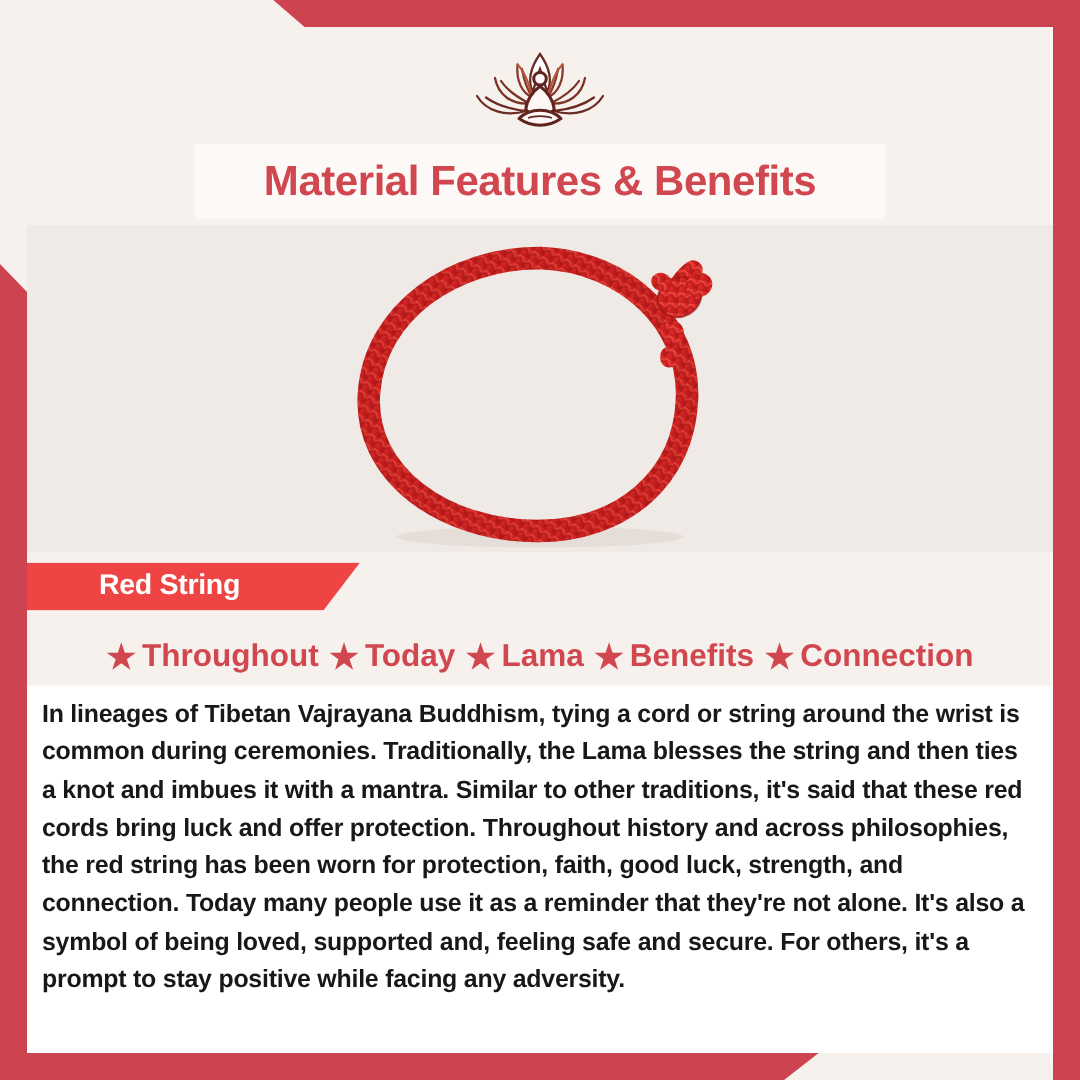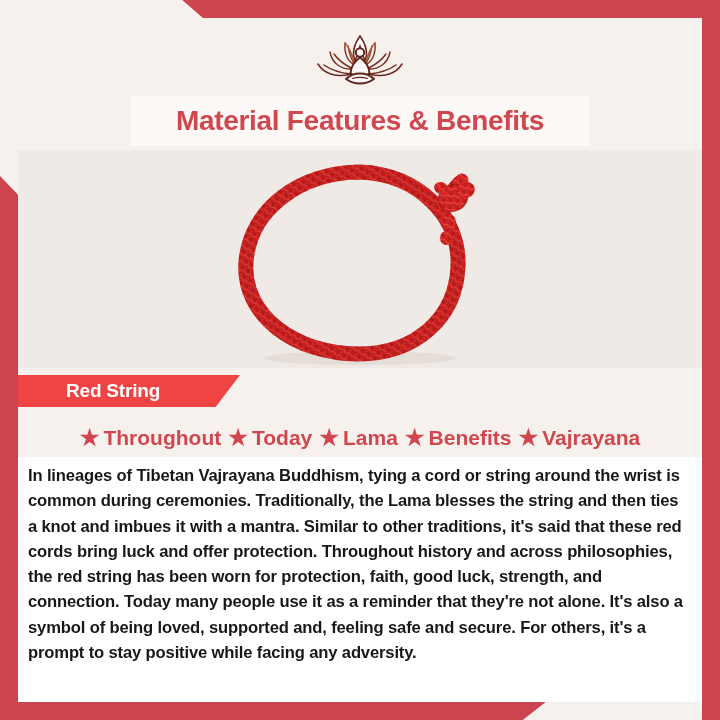--- a/index.html
+++ b/index.html
@@ -304,7 +304,7 @@
     </span>
     <span class="benefit">
       <span class="star">★</span>
-      <span>Vajrayana</span>
+      <span>Connection</span>
     </span>
   </div>
 

